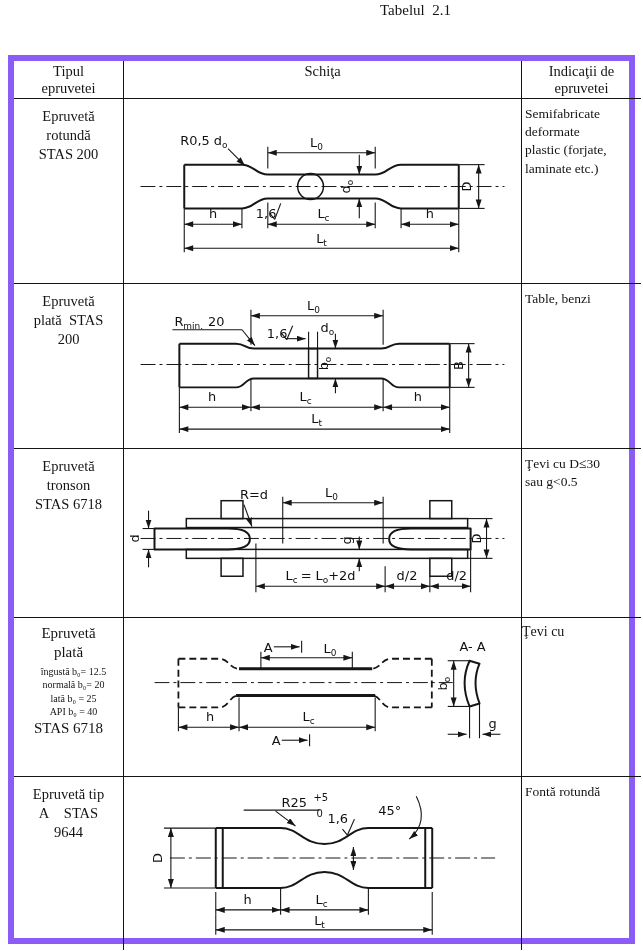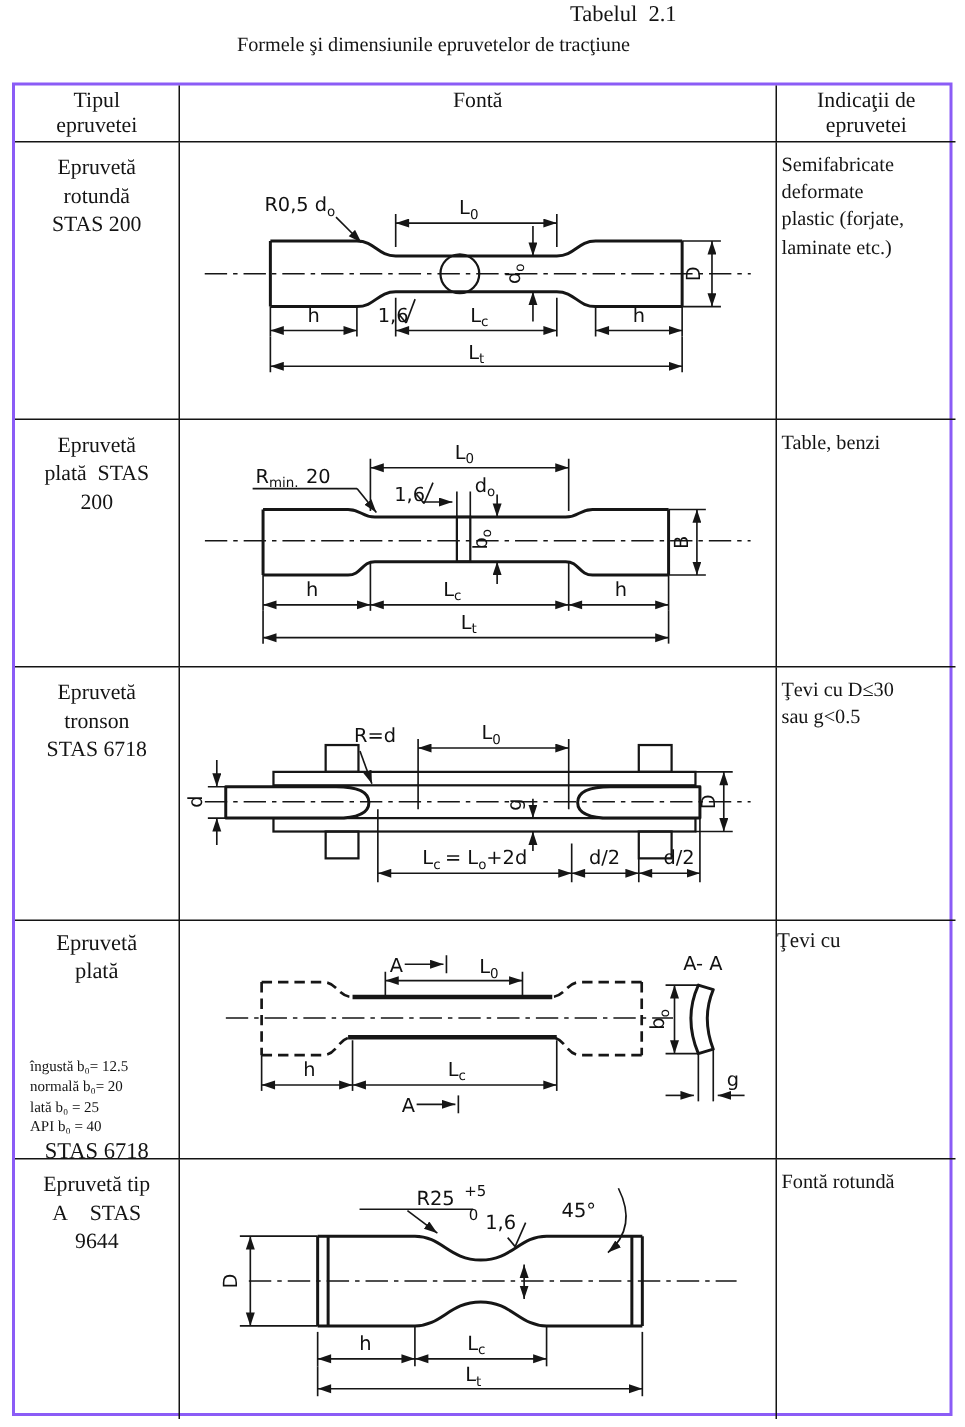--- a/index.html
+++ b/index.html
@@ -55,7 +55,6 @@
 
 <div class="page">
   <div class="doc-title">Tabelul&nbsp;&nbsp;2.1</div>
-  <div class="doc-subtitle">Formele şi dimensiunile epruvetelor de tracţiune</div>
 
   <div class="tbl">
 

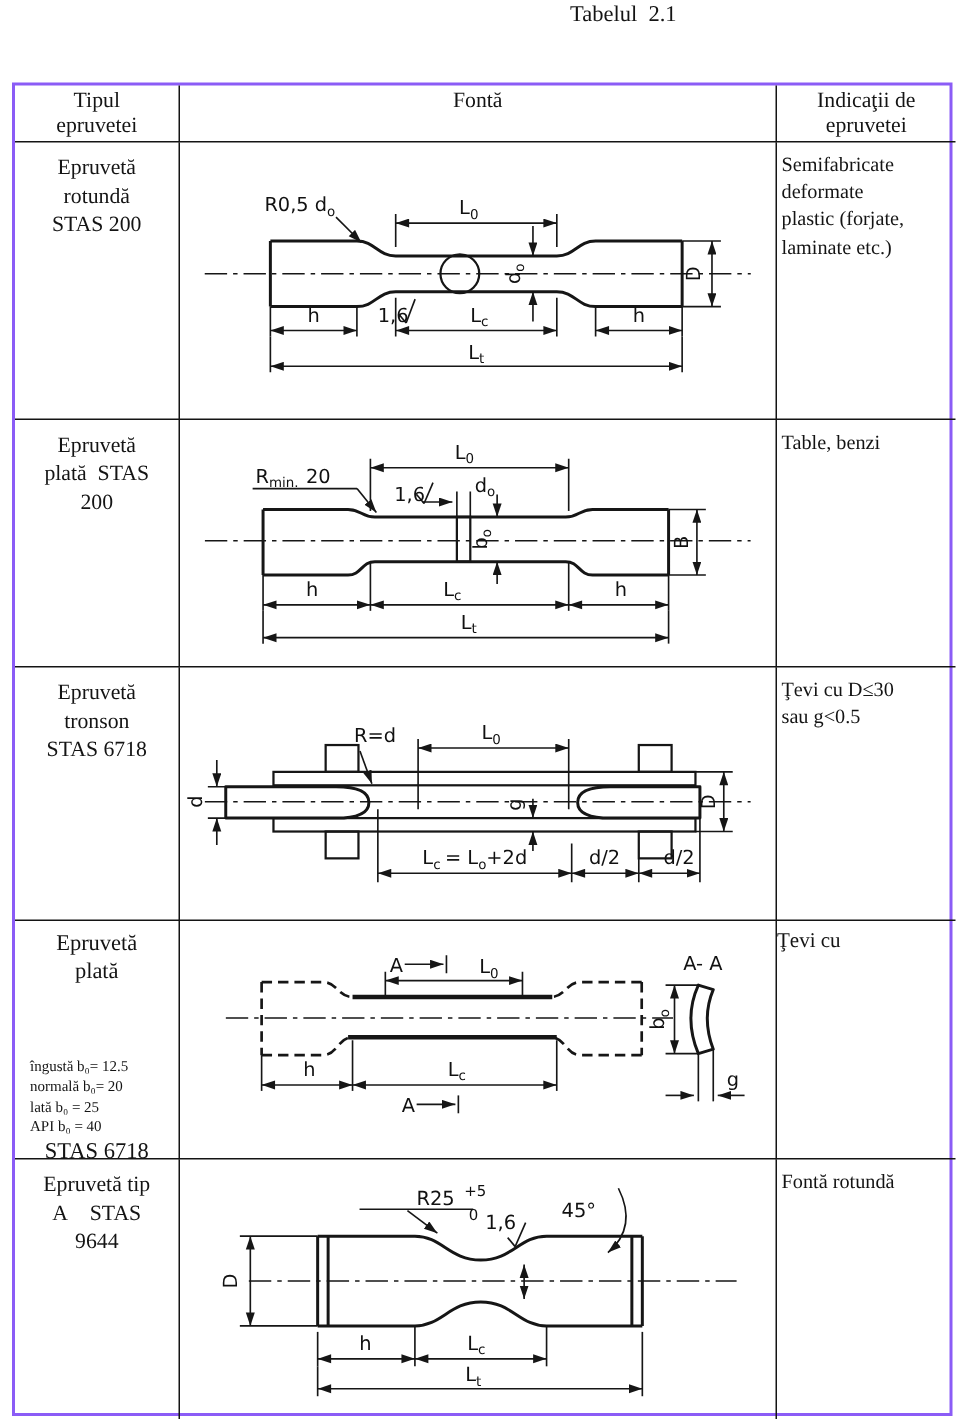--- a/index.html
+++ b/index.html
@@ -12,7 +12,7 @@
   .tbl{position:absolute;left:8px;top:55px;width:627px;height:889px;
        display:grid;grid-template-columns:110px 398px 119px;
        grid-template-rows:38px 185px 165px 169px 159px 173px;
-       border:2px solid #8b5cf6;box-sizing:border-box;}
+       border:6px solid #8b5cf6;box-sizing:border-box;}
   .cell{border-right:1.6px solid #141414;border-bottom:1.6px solid #141414;
         box-sizing:border-box;overflow:hidden;}
   .lastcol{border-right:none;}

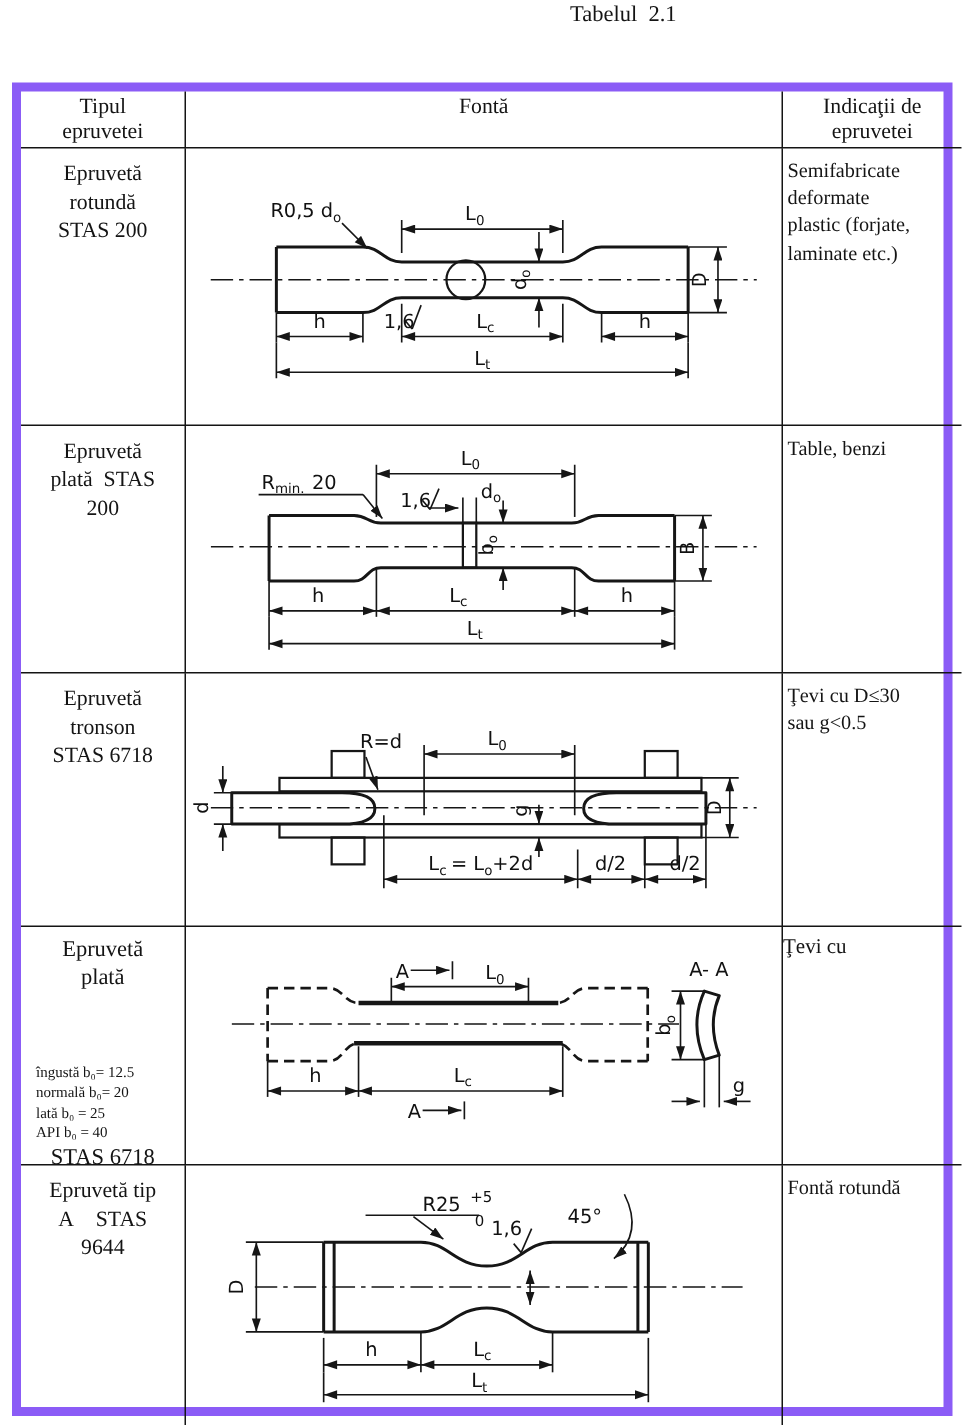--- a/index.html
+++ b/index.html
@@ -60,7 +60,7 @@
 
     <div class="cell hcell">Tipul
 epruvetei</div>
-    <div class="cell hcell">Fontă</div>
+    <div class="cell hcell">Schiţa</div>
     <div class="cell hcell lastcol">Indicaţii de
 epruvetei</div>
 

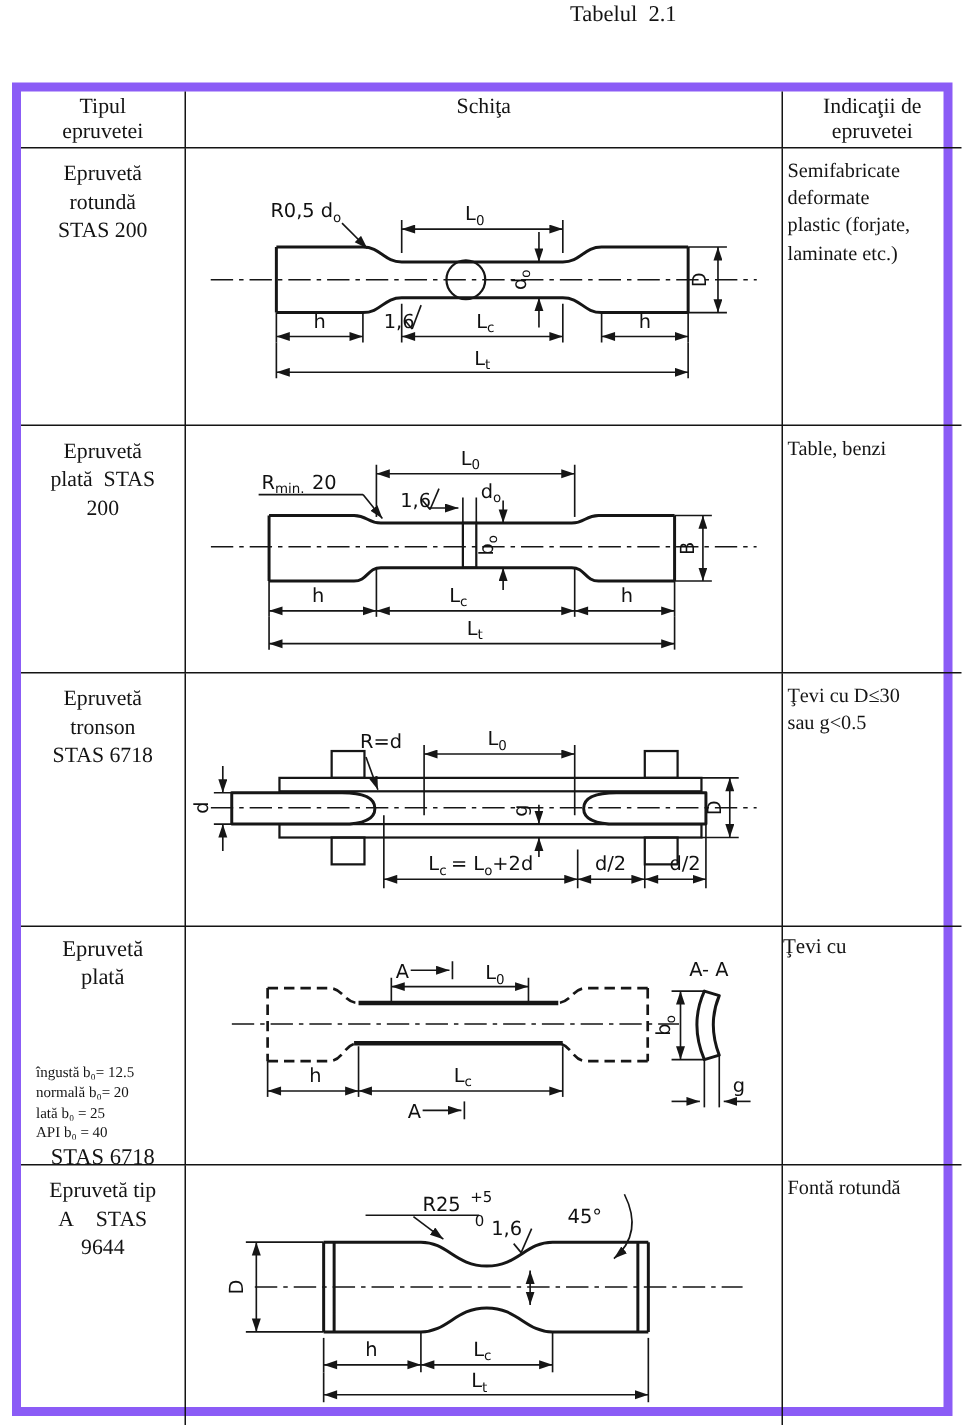--- a/index.html
+++ b/index.html
@@ -21,7 +21,7 @@
   .tcell{font-size:14.5px;text-align:center;padding-top:8px;white-space:pre-line;line-height:1.3;}
   .ucell{font-size:13.5px;text-align:left;padding:6px 3px 0 3px;white-space:pre-line;line-height:1.35;}
   .tmain{font-size:15px;text-align:center;padding-top:6px;white-space:pre-line;line-height:1.25;}
-  .tsmall{font-size:10px;text-align:left;padding:3px 0 0 10px;white-space:pre-line;line-height:1.35;margin-top:44px;}
+  .tsmall{font-size:10px;text-align:center;padding:3px 0 0 10px;white-space:pre-line;line-height:1.35;}
   .tstas{font-size:15px;text-align:center;padding-top:1px;}
   .umain{font-size:14px;text-align:left;padding-top:6px;}
   .usmall{font-size:11px;text-align:left;padding:16px 0 0 8px;white-space:pre-line;line-height:1.45;}

